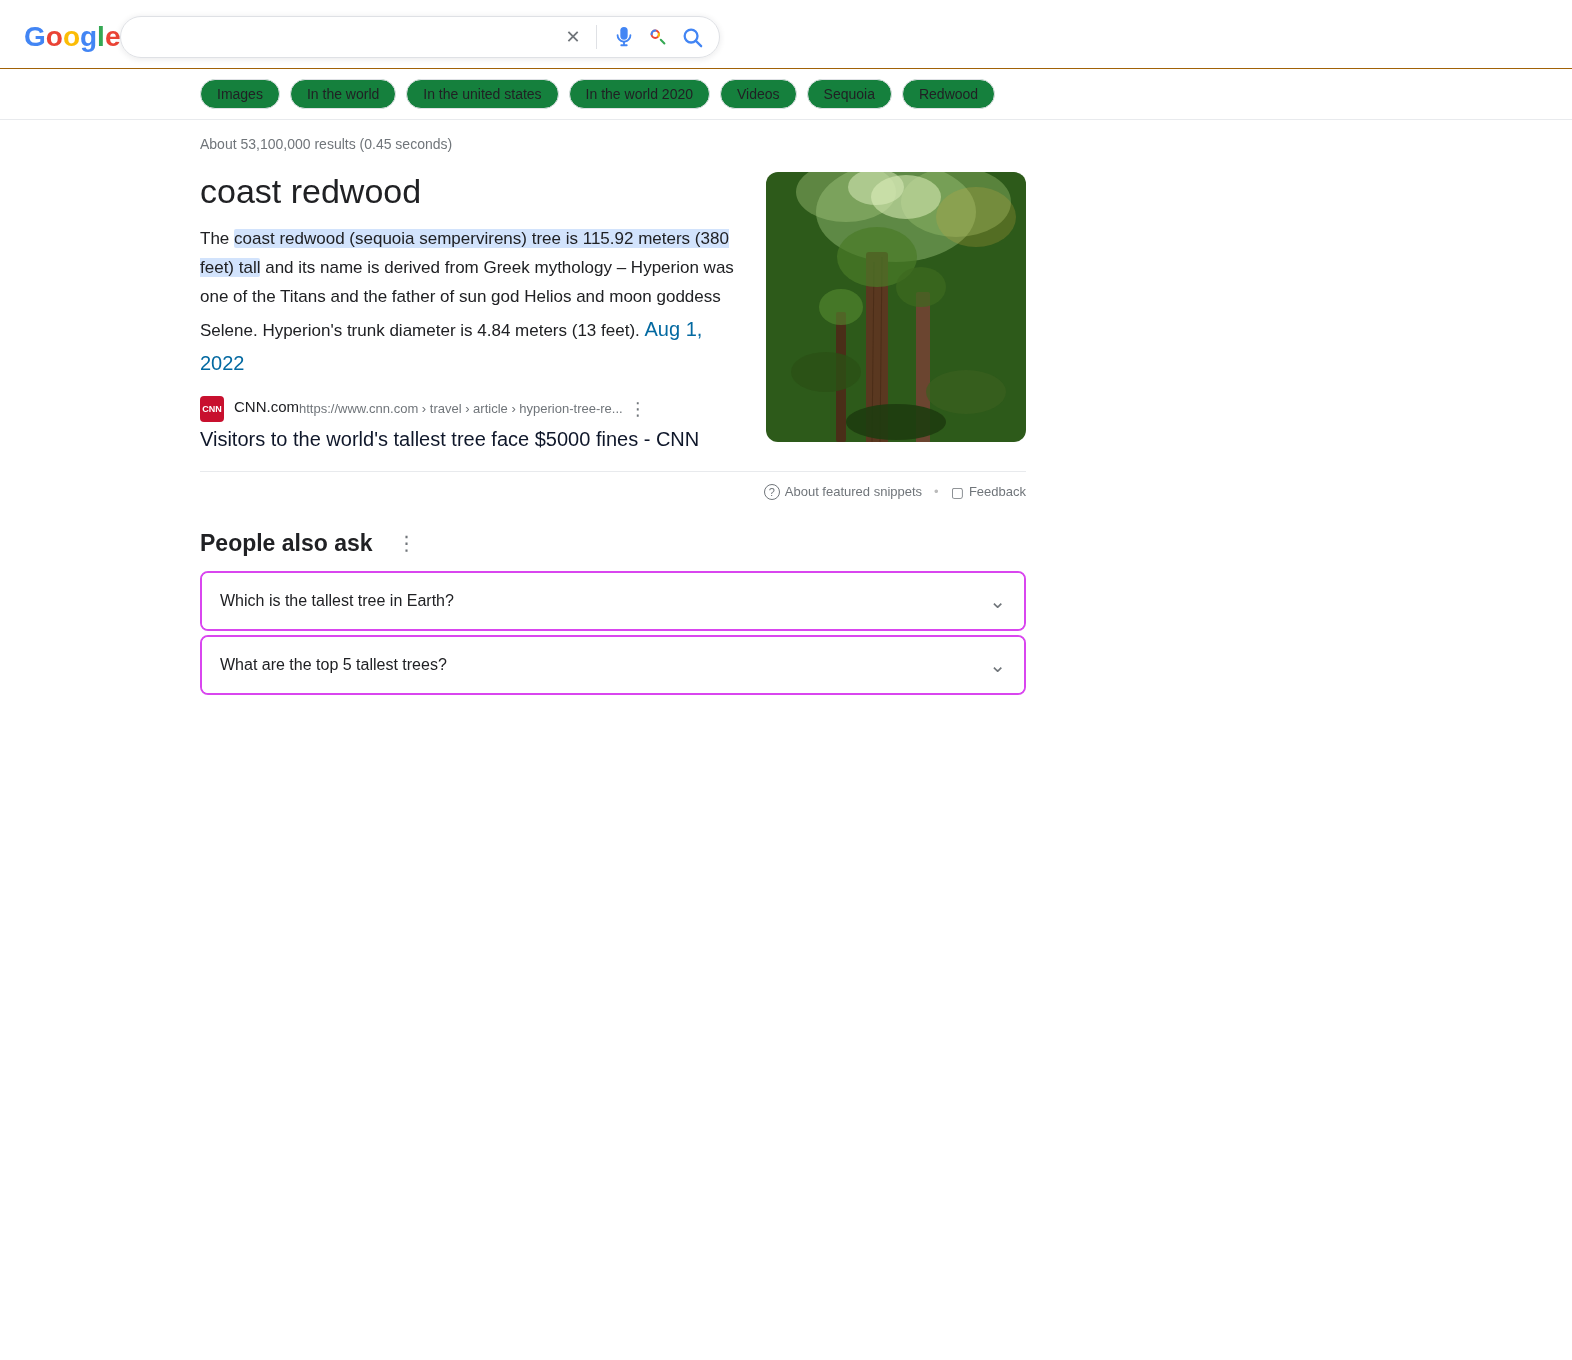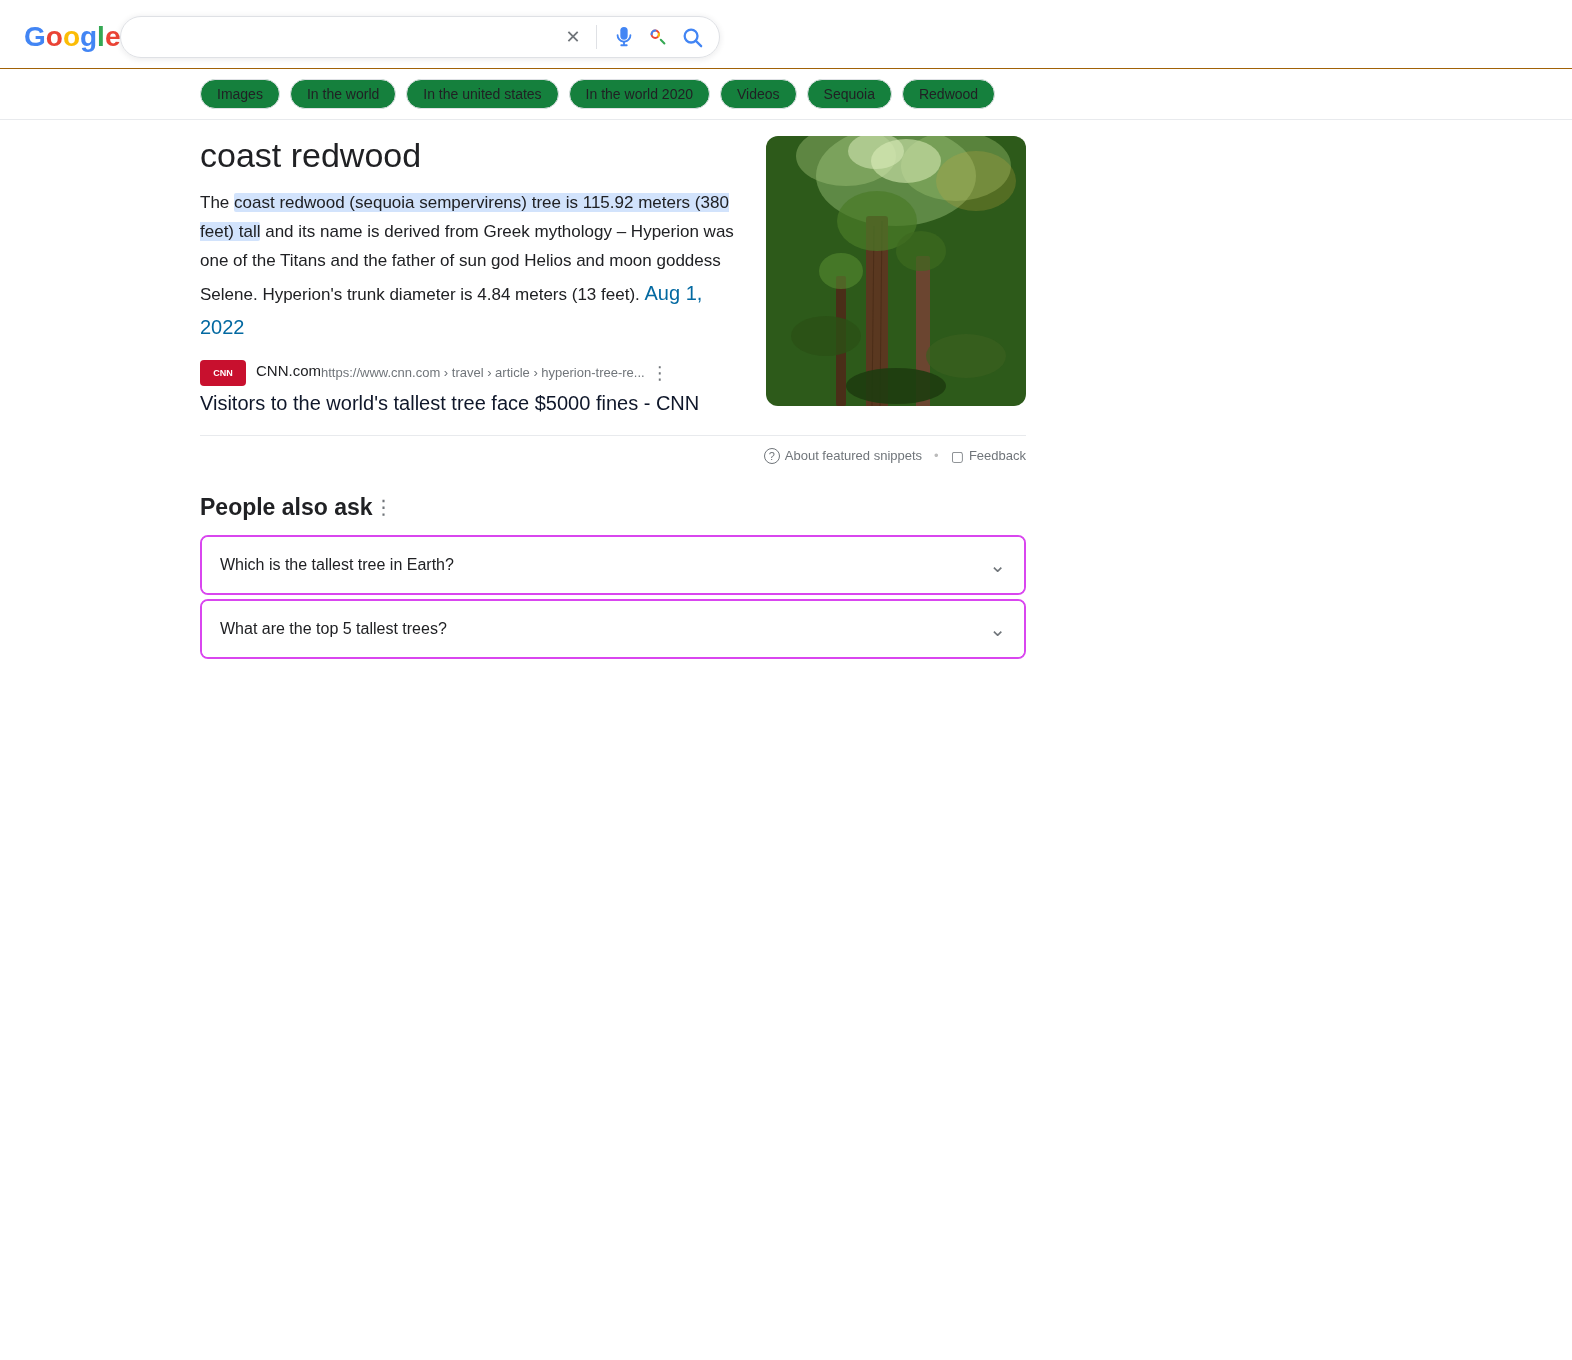--- a/index.html
+++ b/index.html
@@ -309,6 +309,7 @@
 </div>
 
 <div class="main">
+  <div class="results-count">About 53,100,000 results (0.45 seconds)</div>
 
   <div class="featured-snippet">
     <div class="snippet-text-col">

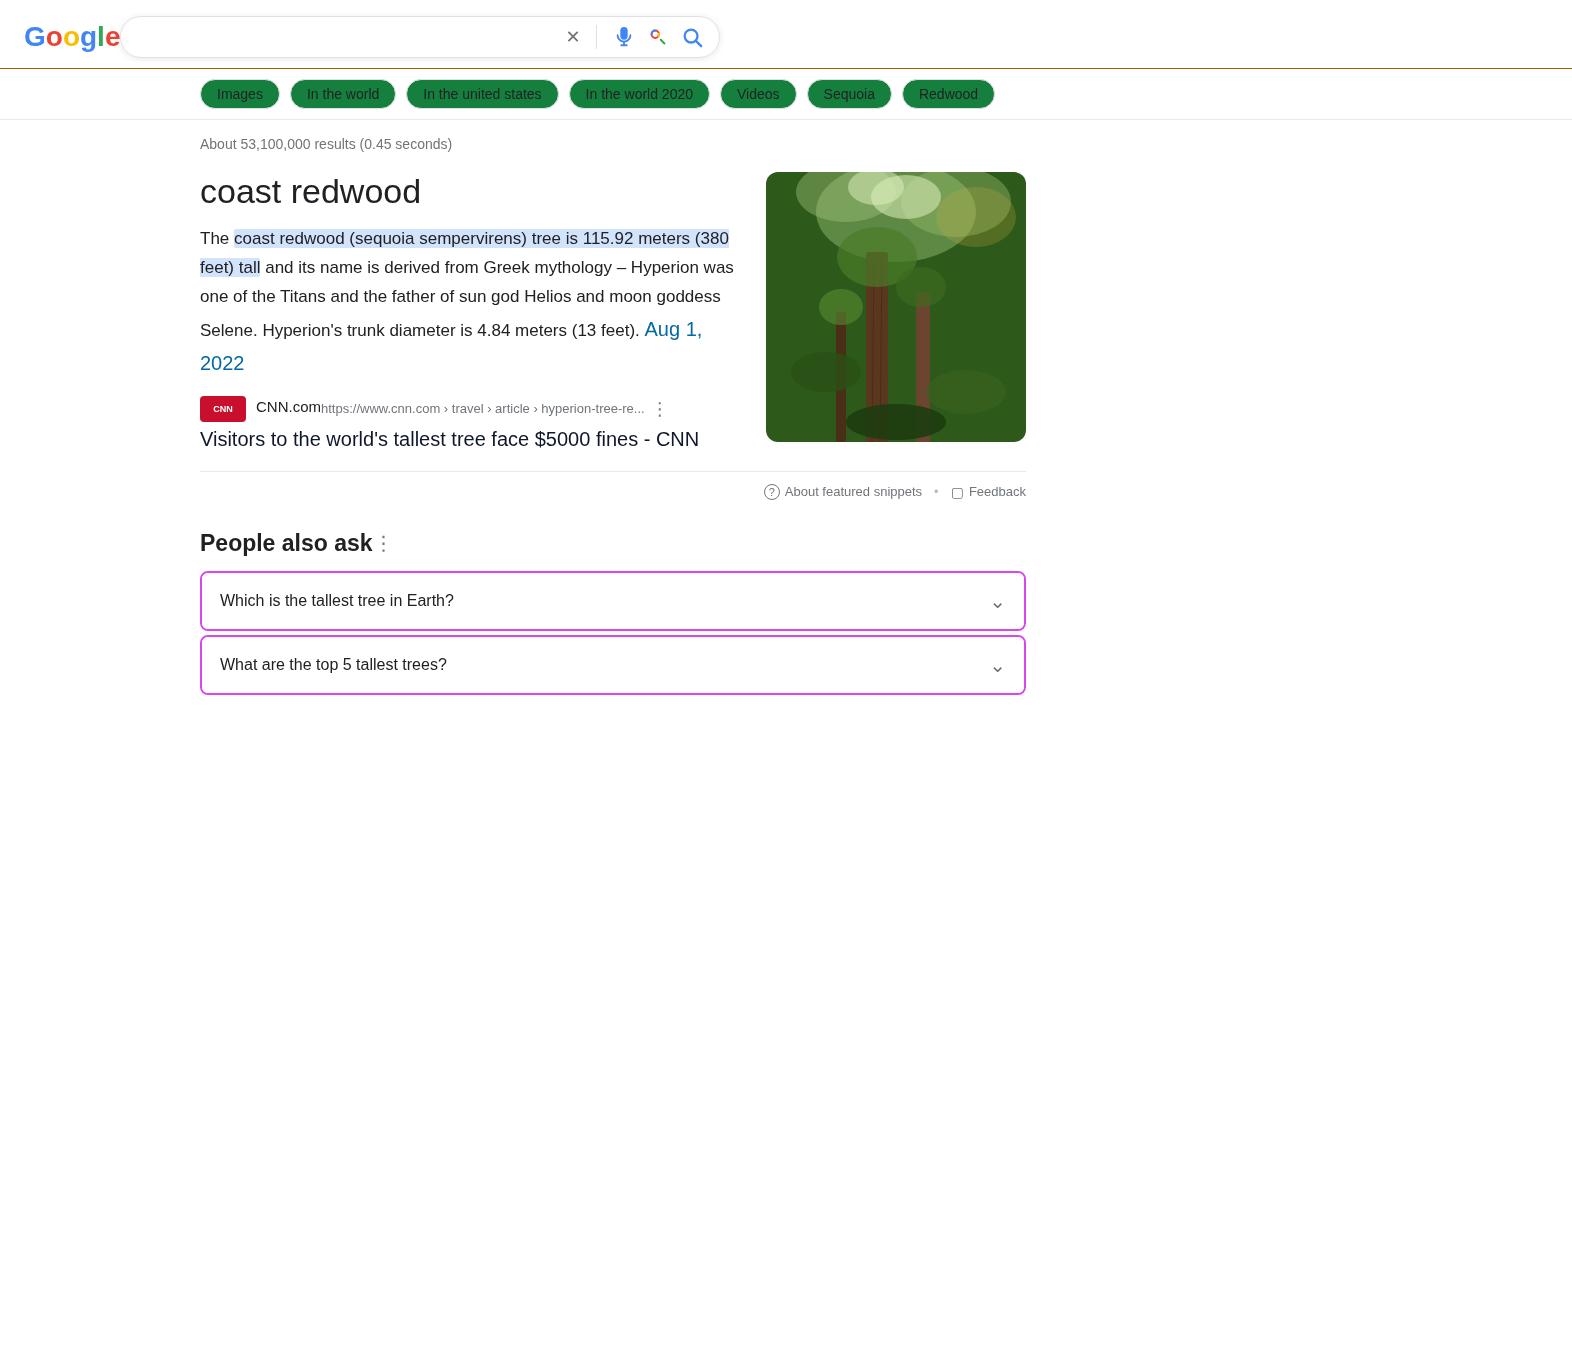--- a/index.html
+++ b/index.html
@@ -150,7 +150,7 @@
       margin-bottom: 4px;
     }
     .source-favicon {
-      width: 46px;
+      width: 24px;
       height: 26px;
       background: #c8102e;
       border-radius: 4px;

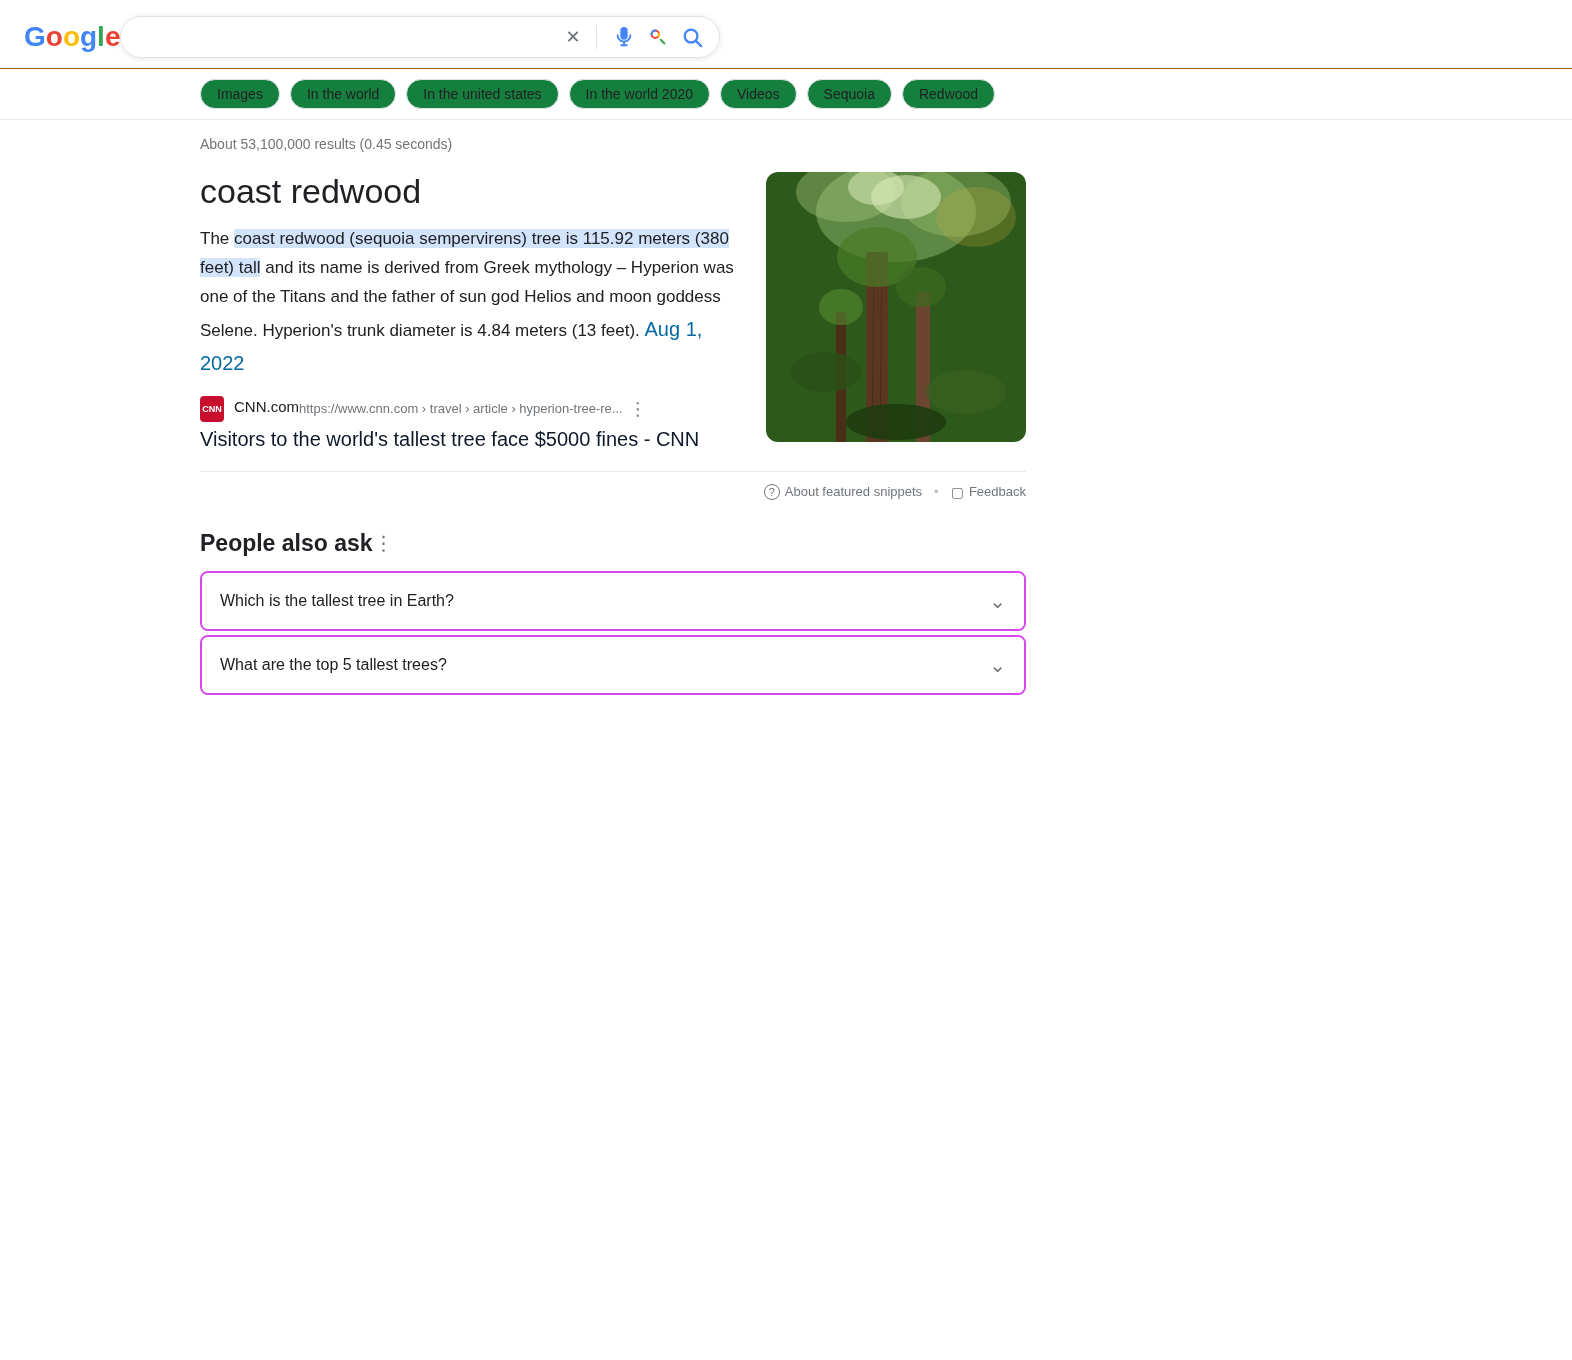--- a/index.html
+++ b/index.html
@@ -220,7 +220,7 @@
     .paa-header {
       display: flex;
       align-items: center;
-      gap: 1px;
+      gap: 24px;
       margin-bottom: 14px;
     }
     .paa-title {

